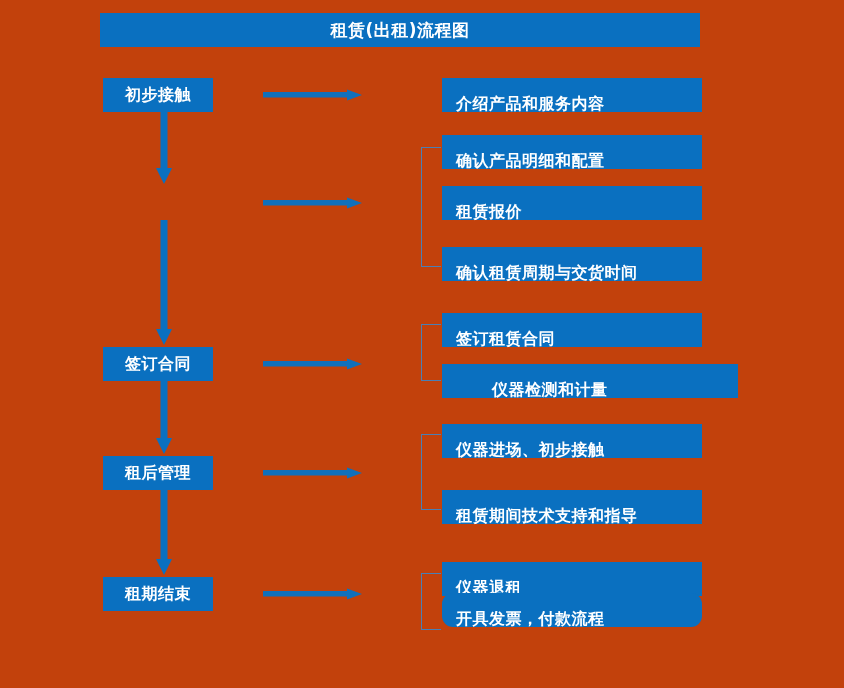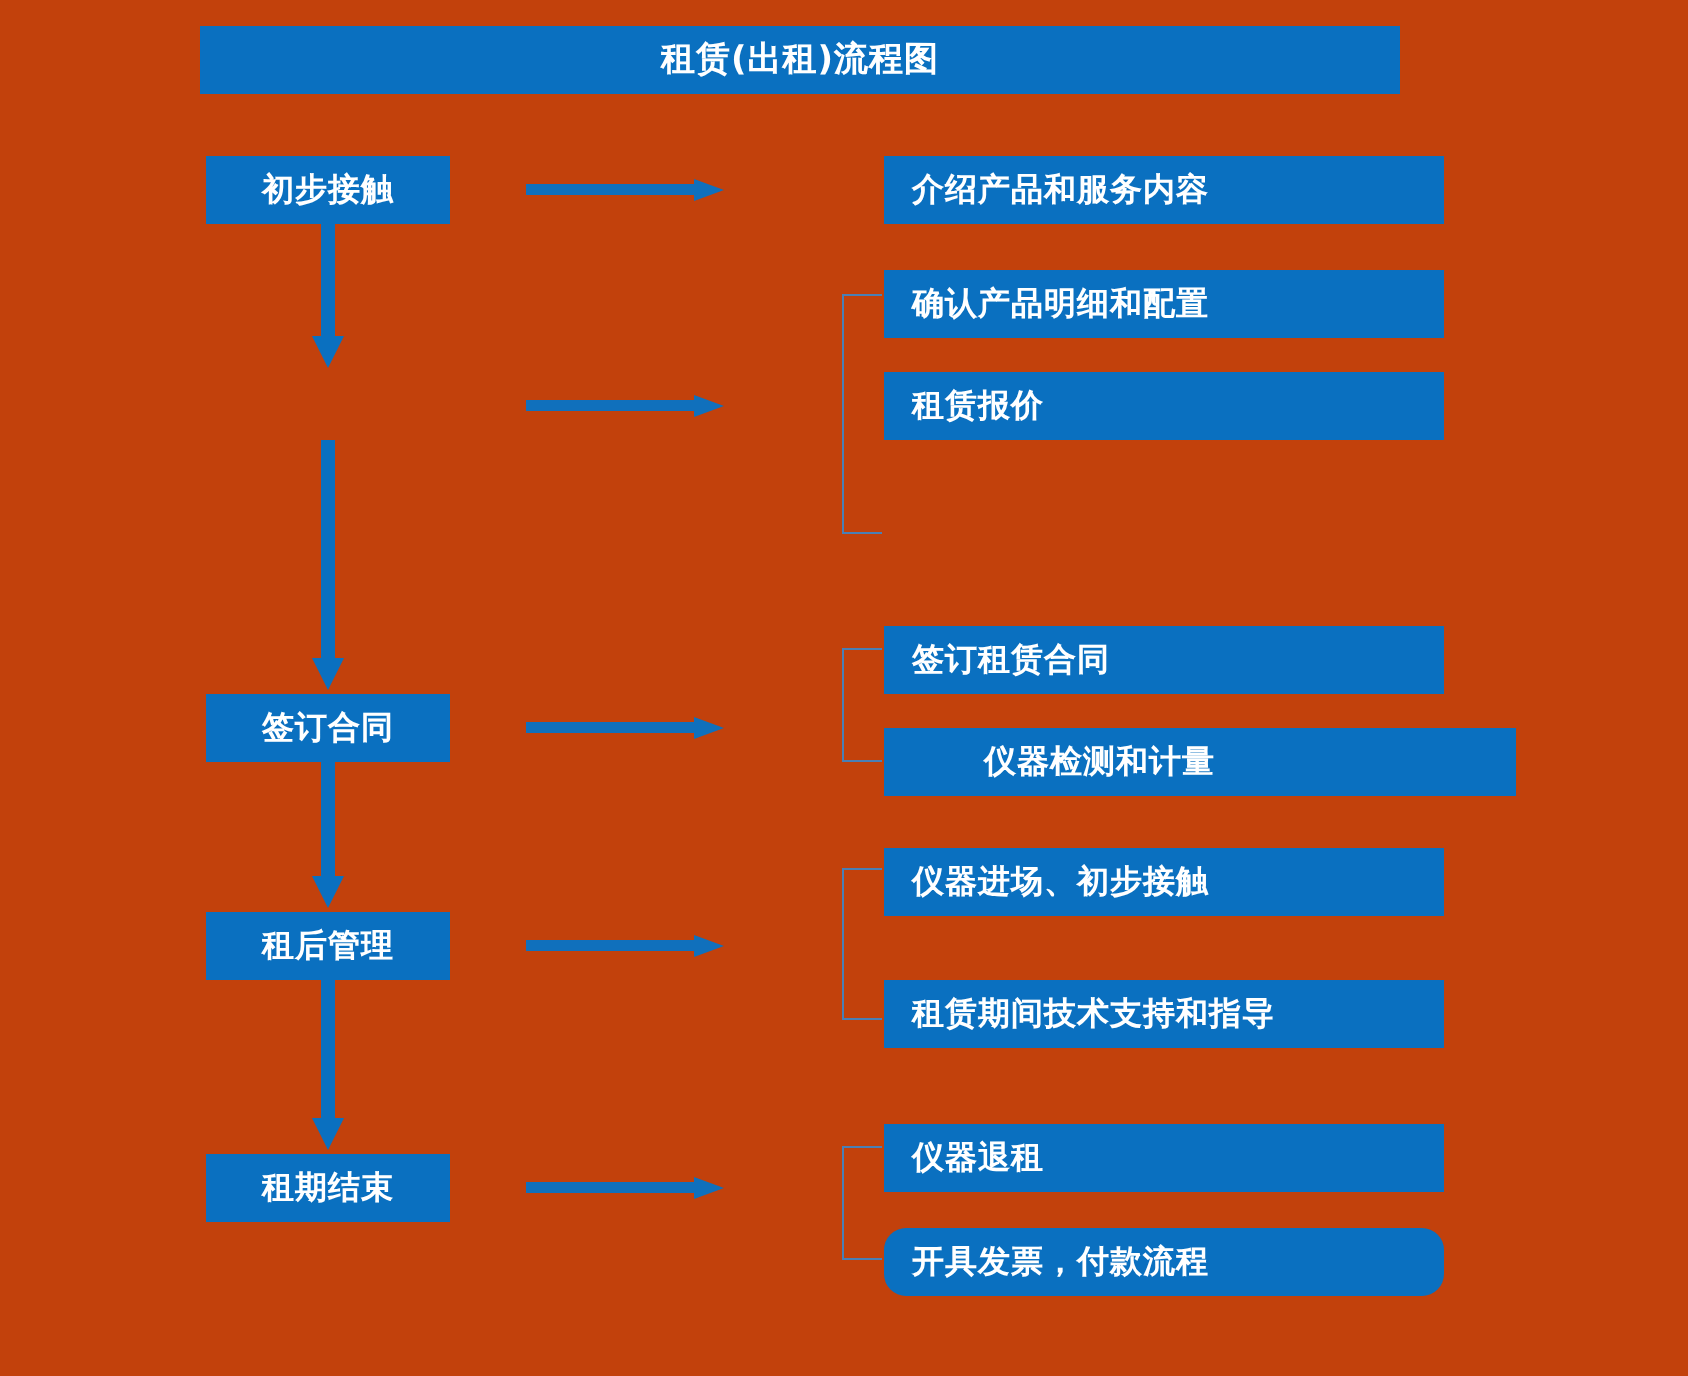--- a/index.html
+++ b/index.html
@@ -41,7 +41,7 @@
   .stage-box {
     position: absolute;
     left: 103px;
-    width: 122px;
+    width: 110px;
     height: 34px;
     background: #0A70C0;
     display: flex;

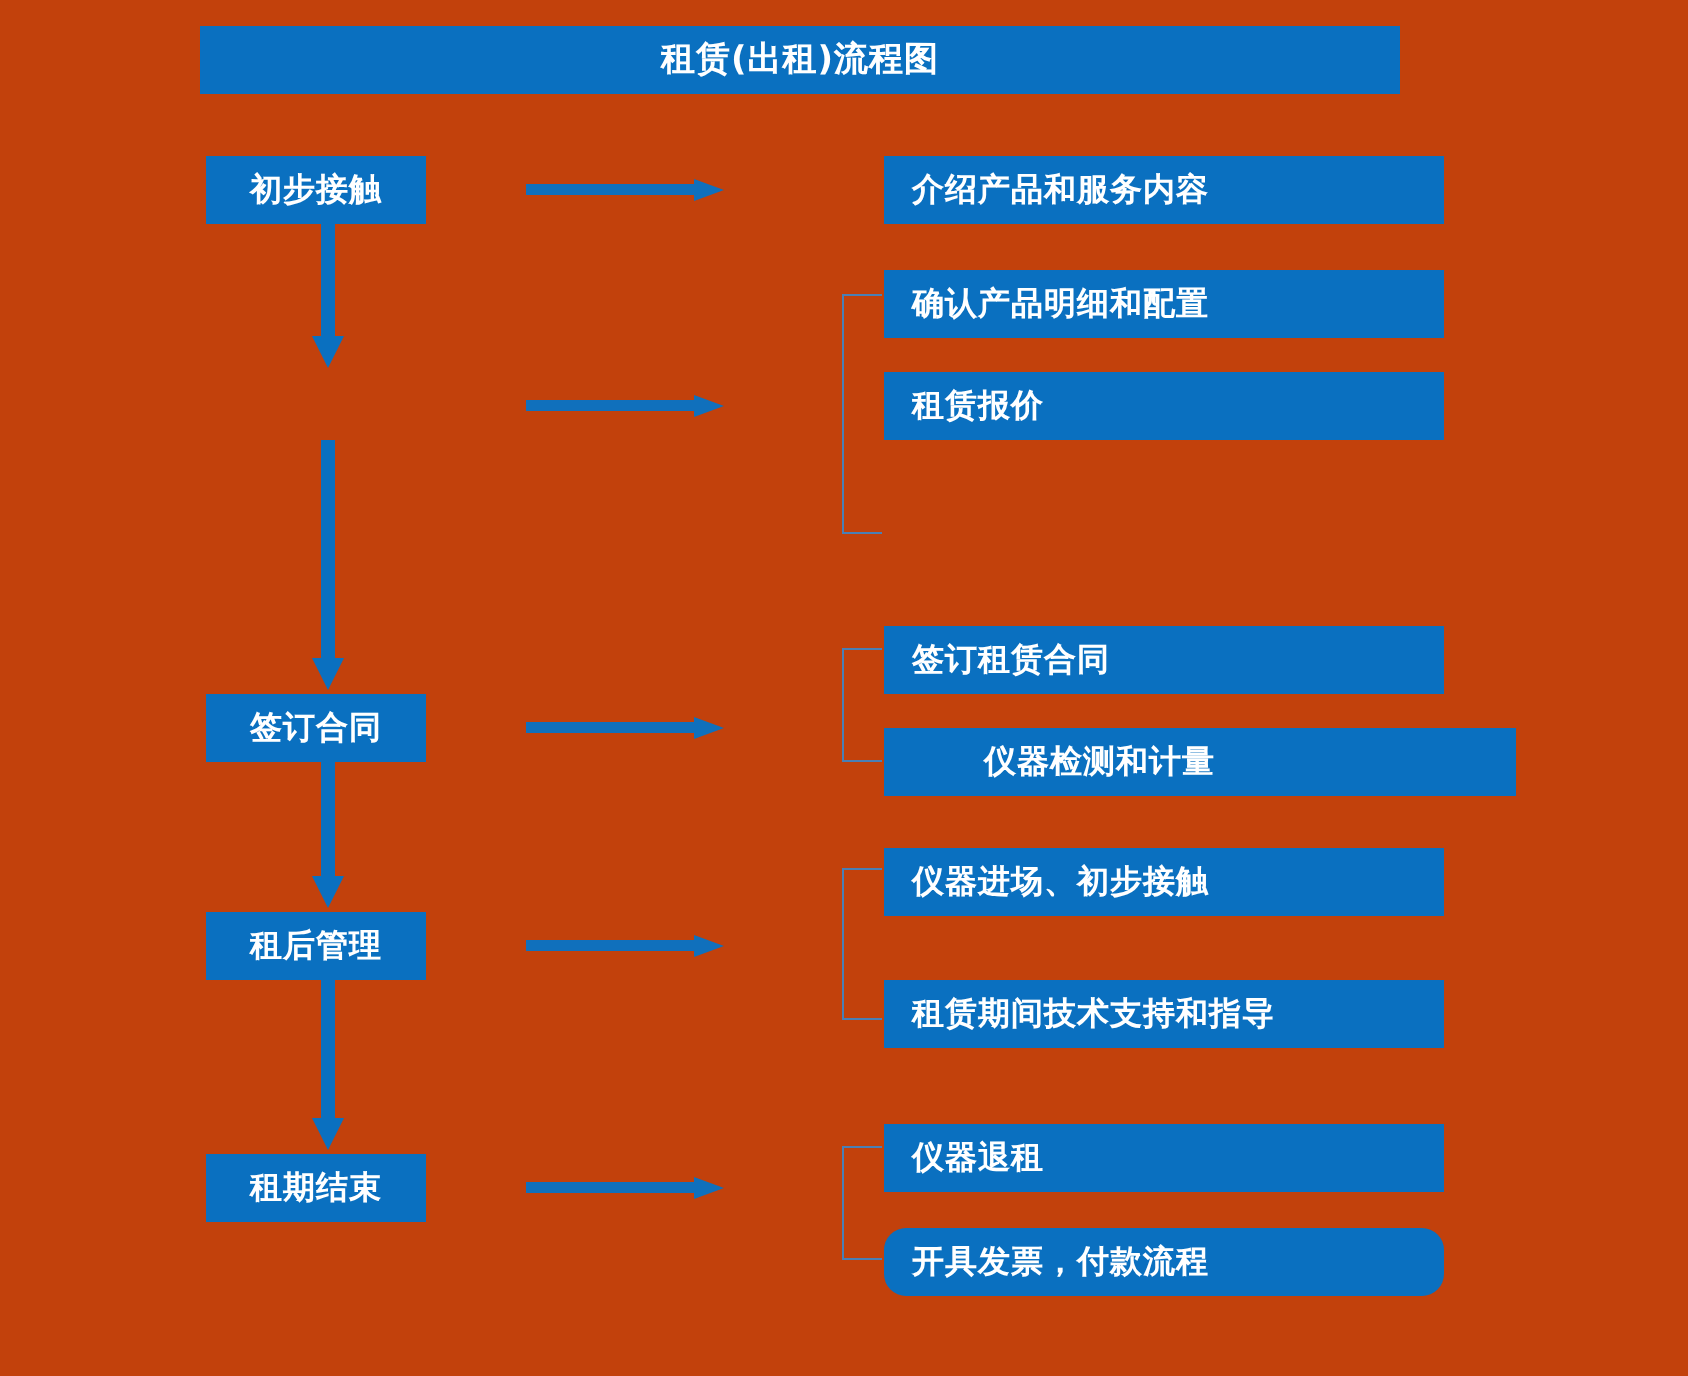--- a/index.html
+++ b/index.html
@@ -59,11 +59,11 @@
   .detail-box {
     position: absolute;
     left: 442px;
-    width: 280px;
+    width: 260px;
     height: 34px;
     background: #0A70C0;
     display: flex;
-    align-items: center;
+    align-items: flex-end;
   }
   .detail-box .detail-label {
     color: #ffffff;

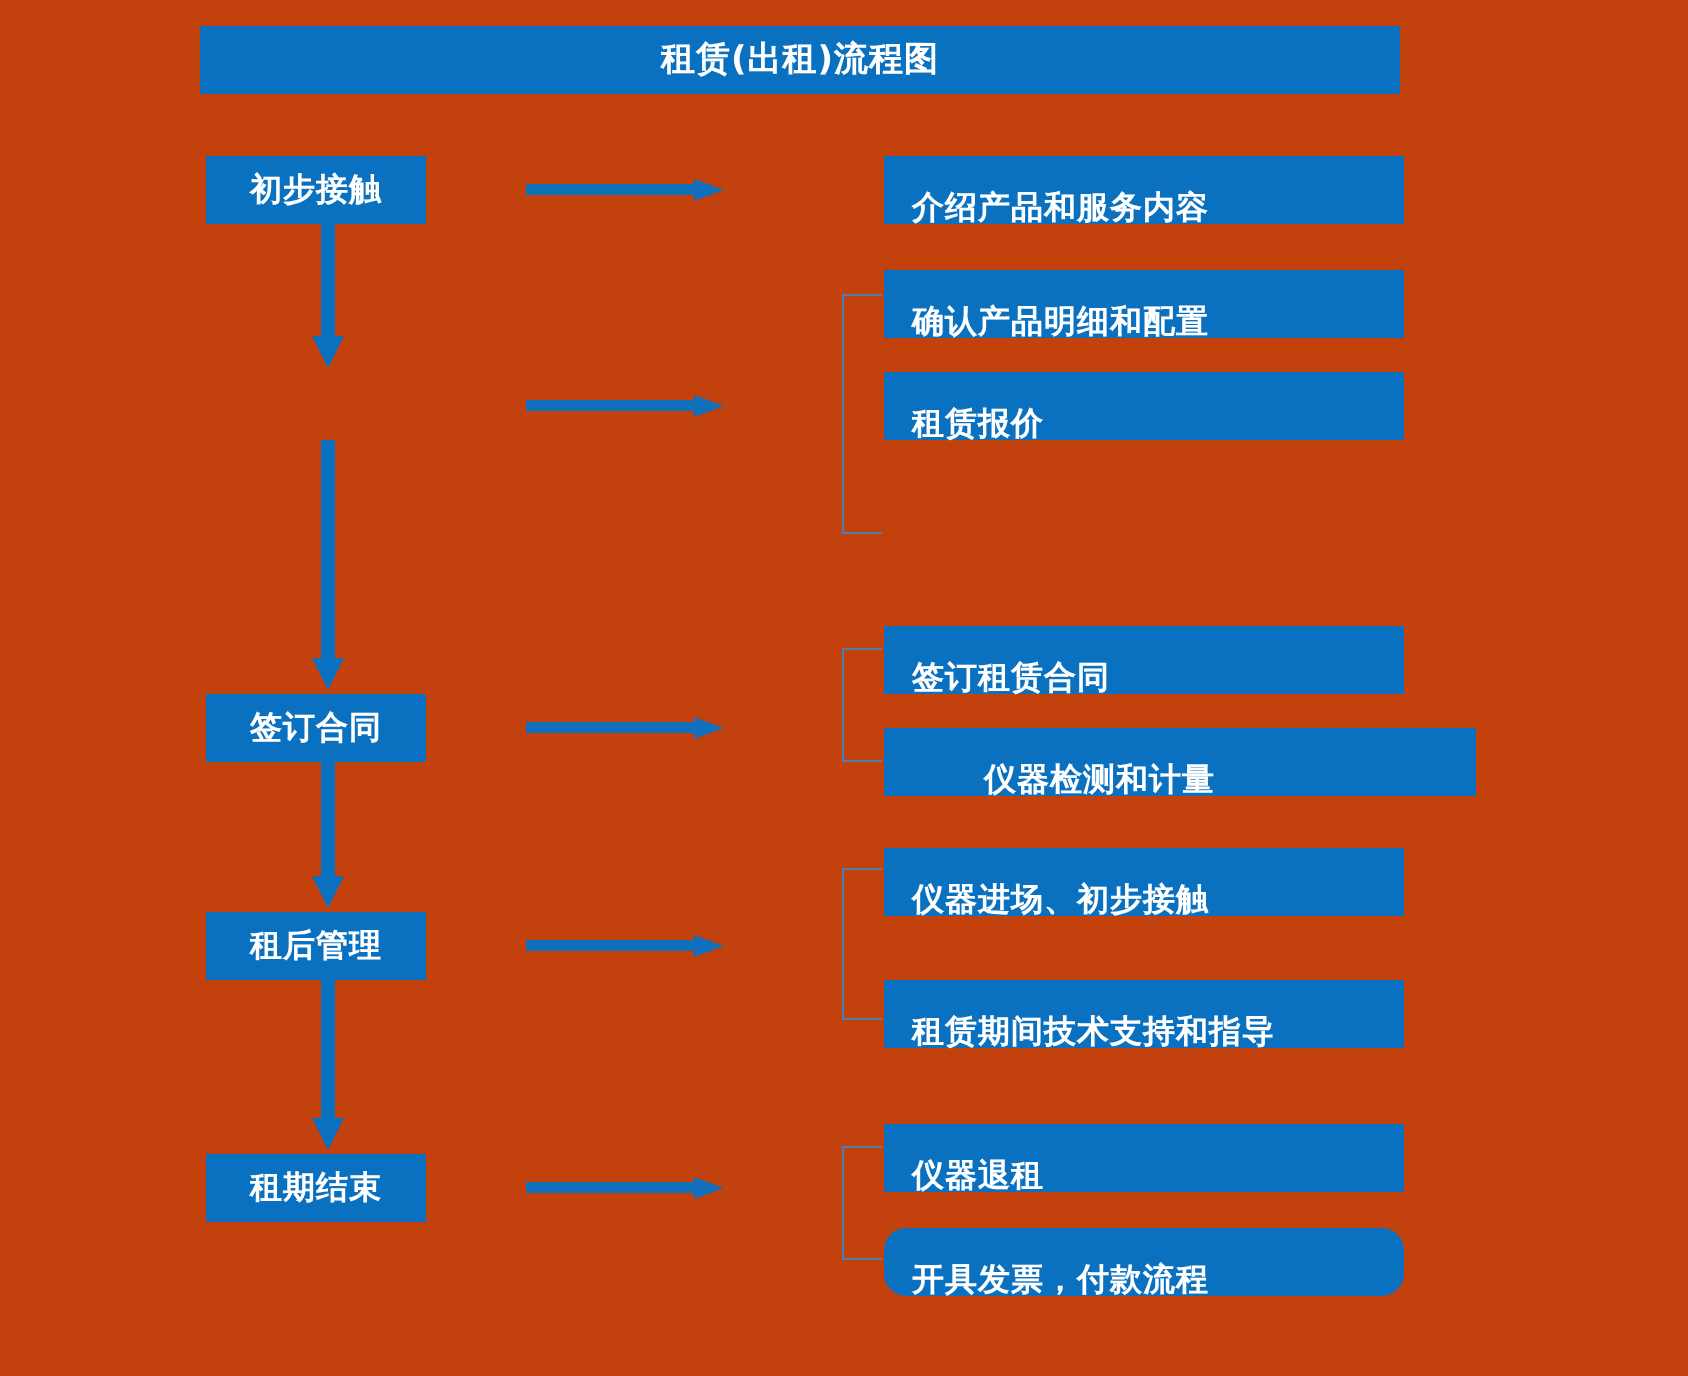--- a/index.html
+++ b/index.html
@@ -190,6 +190,9 @@
   <div class="detail-box" style="top:186px;">
     <span class="detail-label">租赁报价</span>
   </div>
+  <div class="detail-box" style="top:247px;">
+    <span class="detail-label">确认租赁周期与交货时间</span>
+  </div>
   <div class="detail-box" style="top:313px;">
     <span class="detail-label">签订租赁合同</span>
   </div>

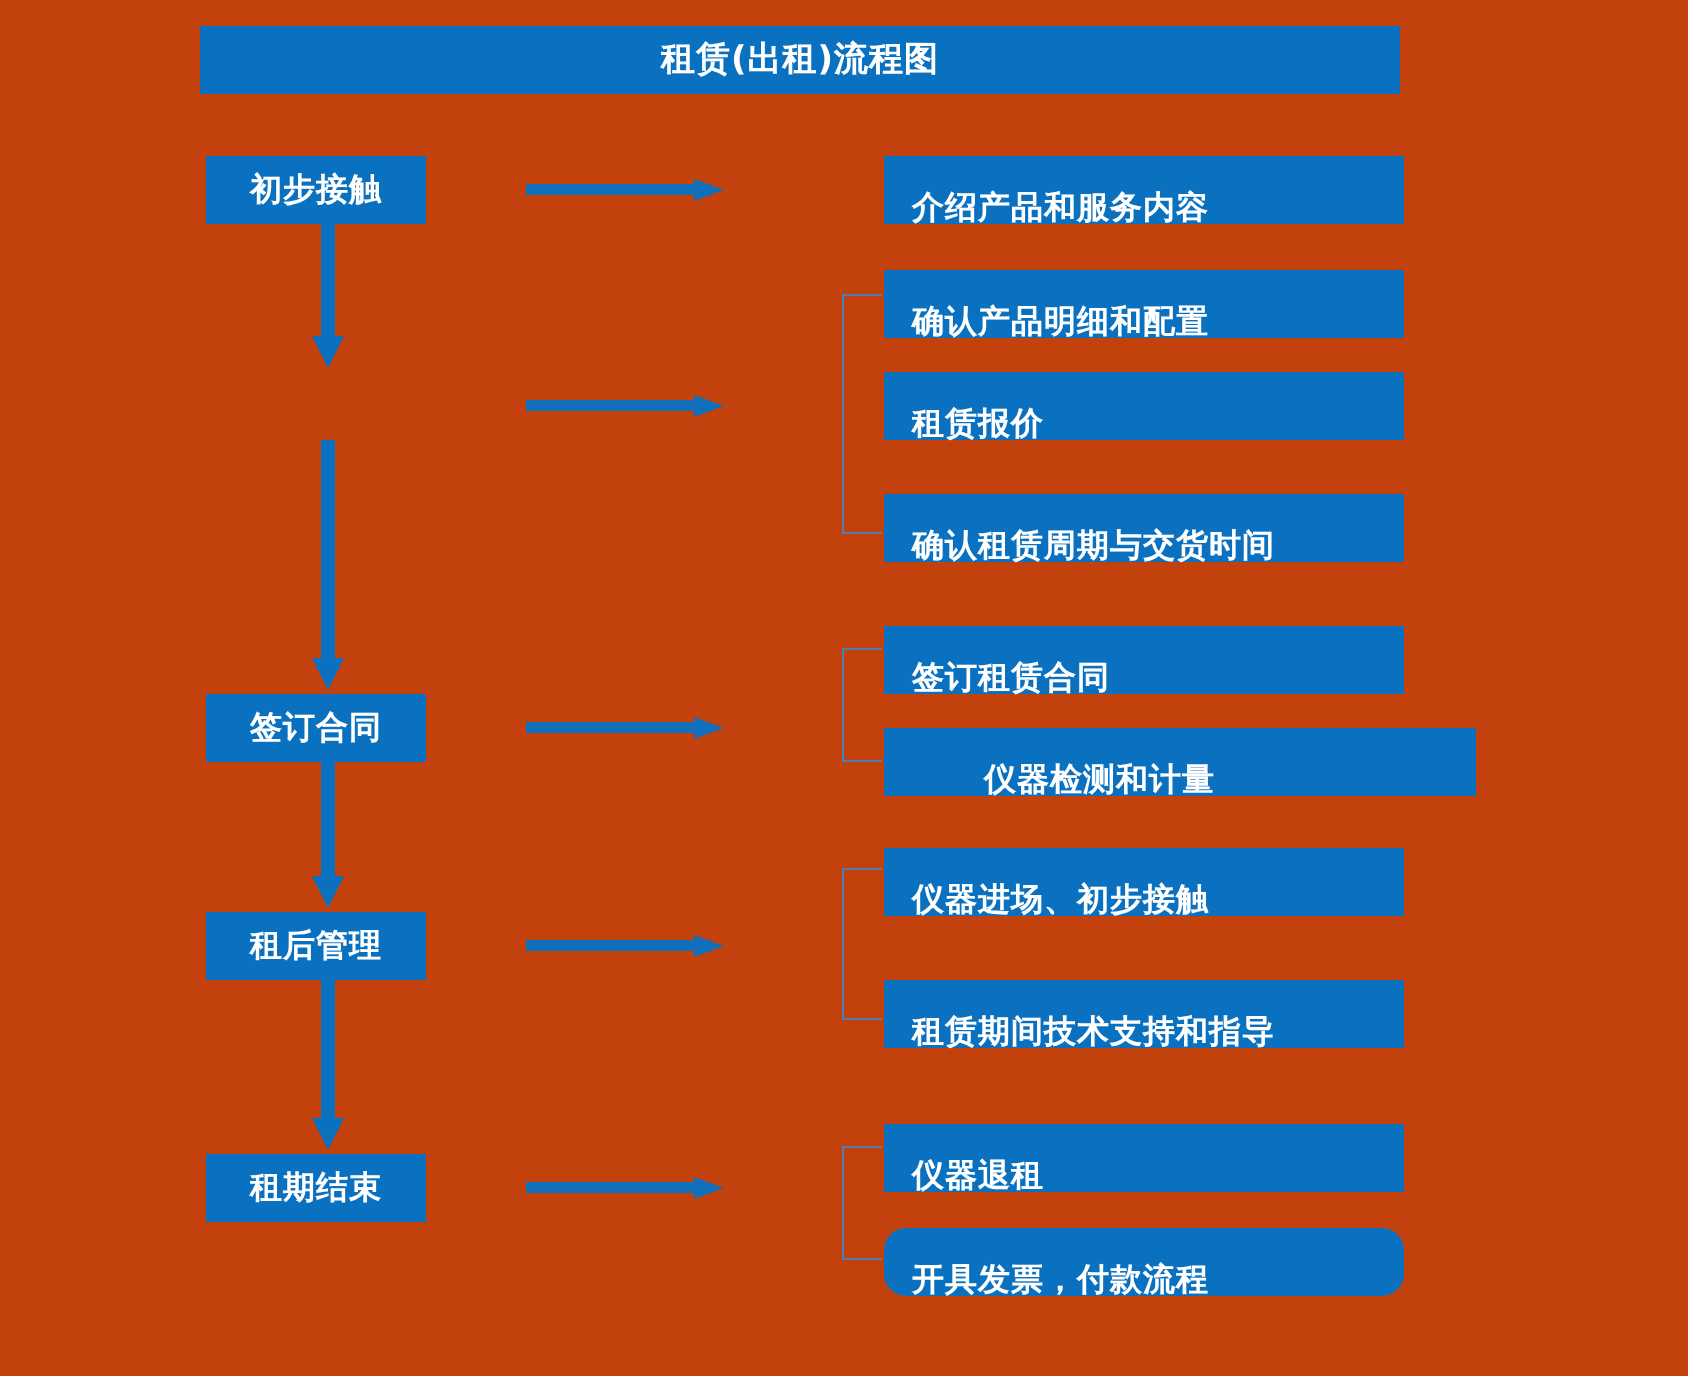--- a/index.html
+++ b/index.html
@@ -208,7 +208,7 @@
   <div class="detail-box" style="top:562px;">
     <span class="detail-label">仪器退租</span>
   </div>
-  <div class="detail-box" style="top:614px;border-radius:11px;">
+  <div class="detail-box" style="top:593px;border-radius:11px;">
     <span class="detail-label">开具发票，付款流程</span>
   </div>
 

